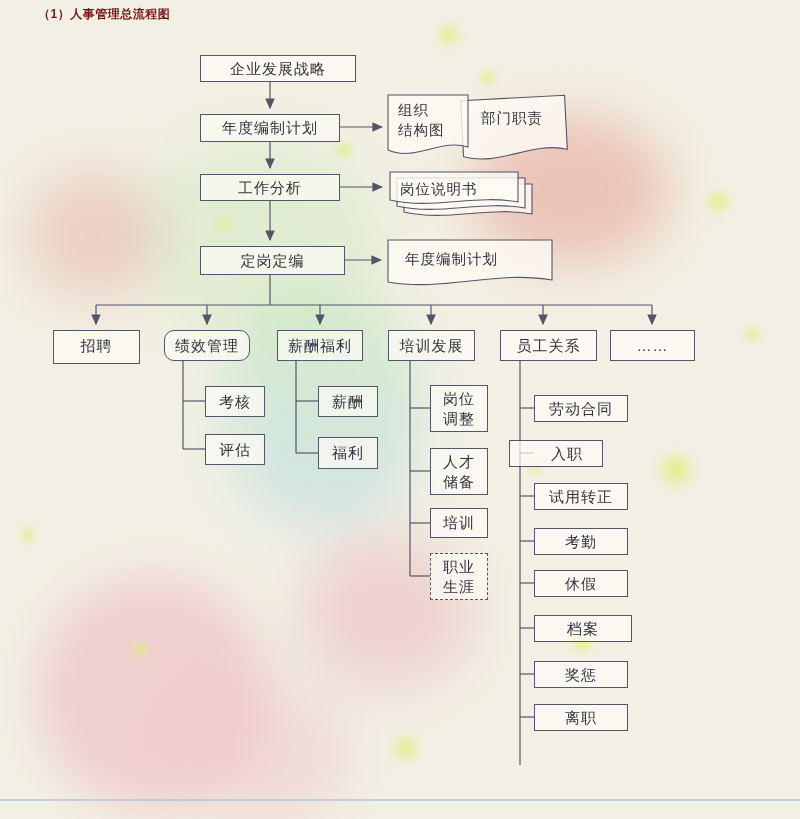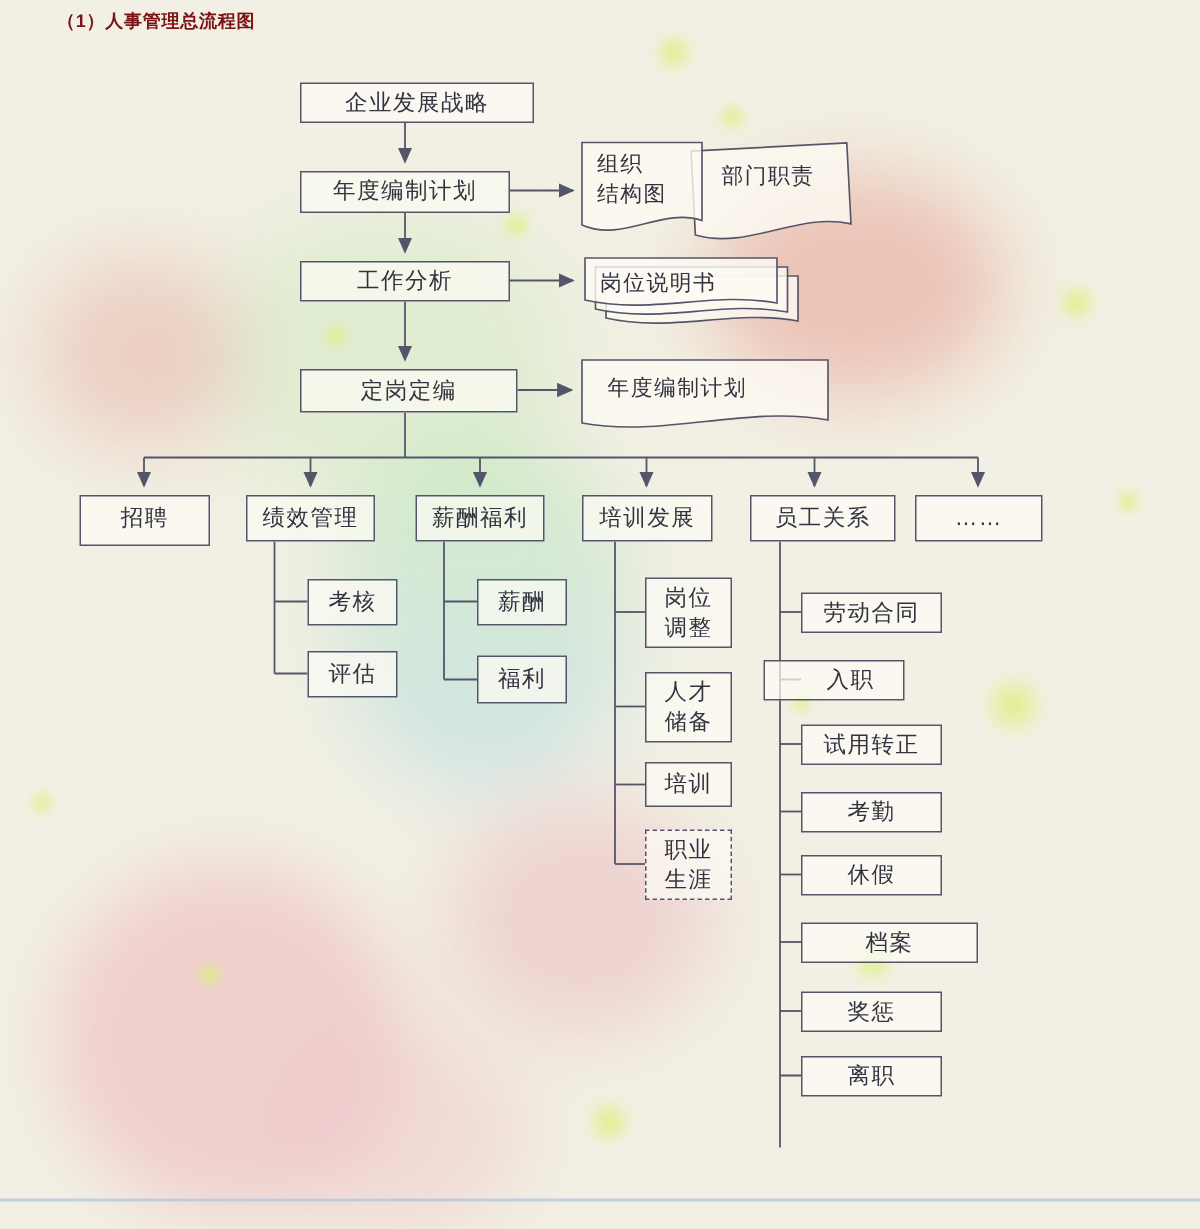--- a/index.html
+++ b/index.html
@@ -117,7 +117,7 @@
   <div class="doc-label" style="left:405px;top:250px;">年度编制计划</div>
 
   <div class="box" style="left:53px;top:330px;width:87px;height:34px;font-family:Liberation Serif, serif;">招聘</div>
-  <div class="box" style="left:164px;top:330px;width:86px;height:31px;">绩效管理</div>
+  <div class="box" style="left:164px;top:330px;width:86px;height:31px;border-radius:10px;">绩效管理</div>
   <div class="box" style="left:277px;top:330px;width:86px;height:31px;">薪酬福利</div>
   <div class="box" style="left:388px;top:330px;width:87px;height:31px;">培训发展</div>
   <div class="box" style="left:500px;top:330px;width:97px;height:31px;">员工关系</div>

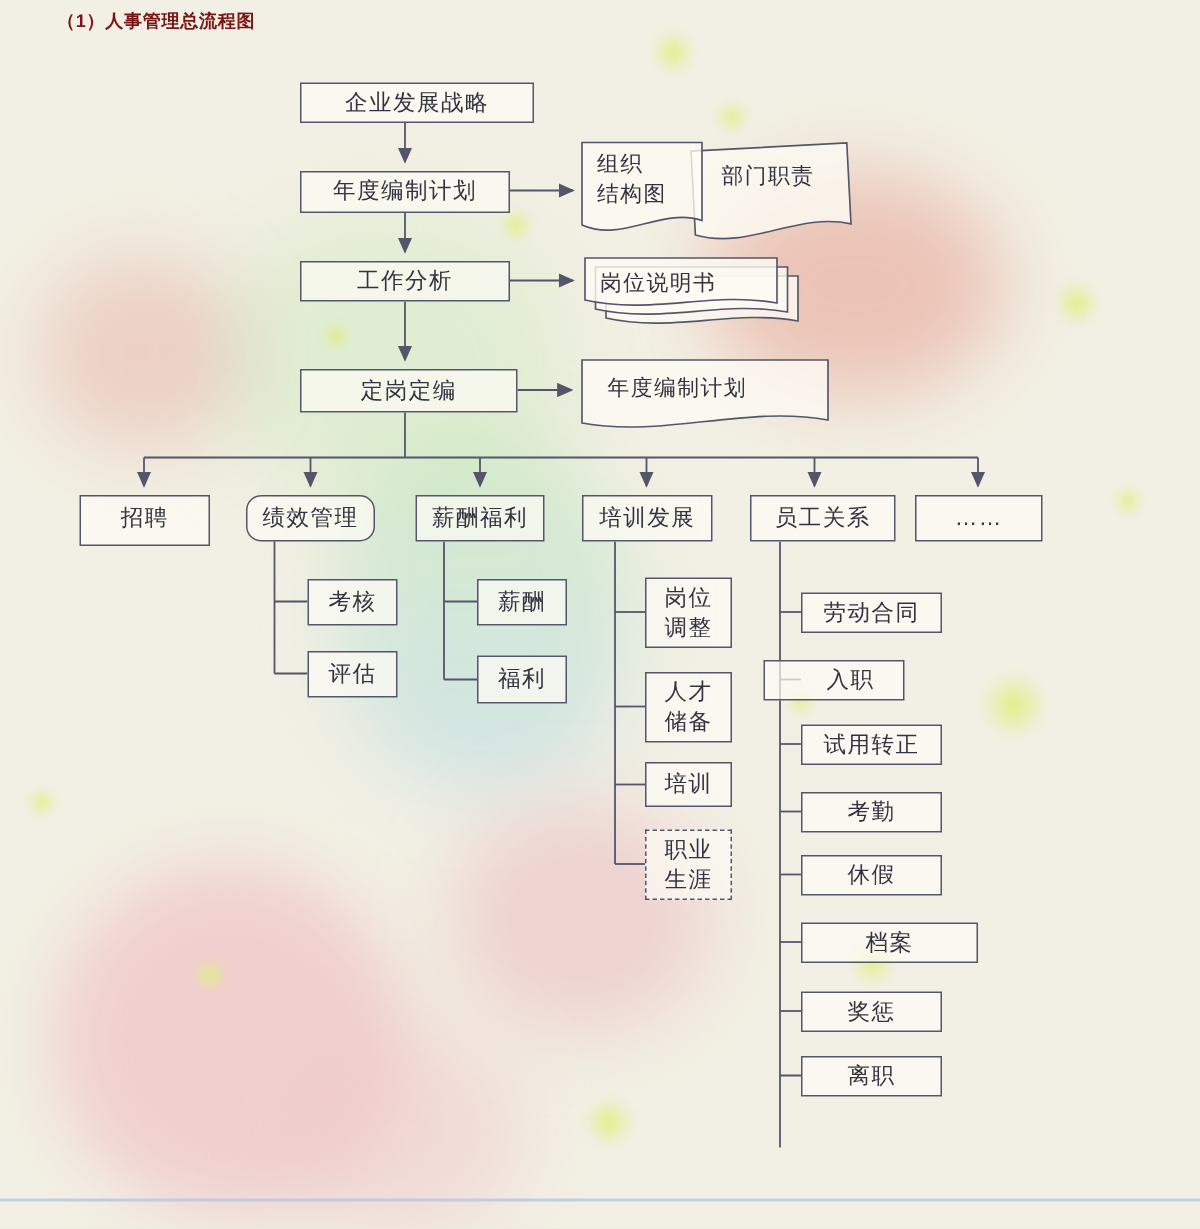--- a/index.html
+++ b/index.html
@@ -142,7 +142,7 @@
   <div class="box" style="left:534px;top:483px;width:94px;height:27px;">试用转正</div>
   <div class="box" style="left:534px;top:528px;width:94px;height:27px;">考勤</div>
   <div class="box" style="left:534px;top:570px;width:94px;height:27px;">休假</div>
-  <div class="box" style="left:534px;top:615px;width:118px;height:27px;">档案</div>
+  <div class="box" style="left:534px;top:615px;width:98px;height:27px;">档案</div>
   <div class="box" style="left:534px;top:661px;width:94px;height:27px;">奖惩</div>
   <div class="box" style="left:534px;top:704px;width:94px;height:27px;">离职</div>
 

